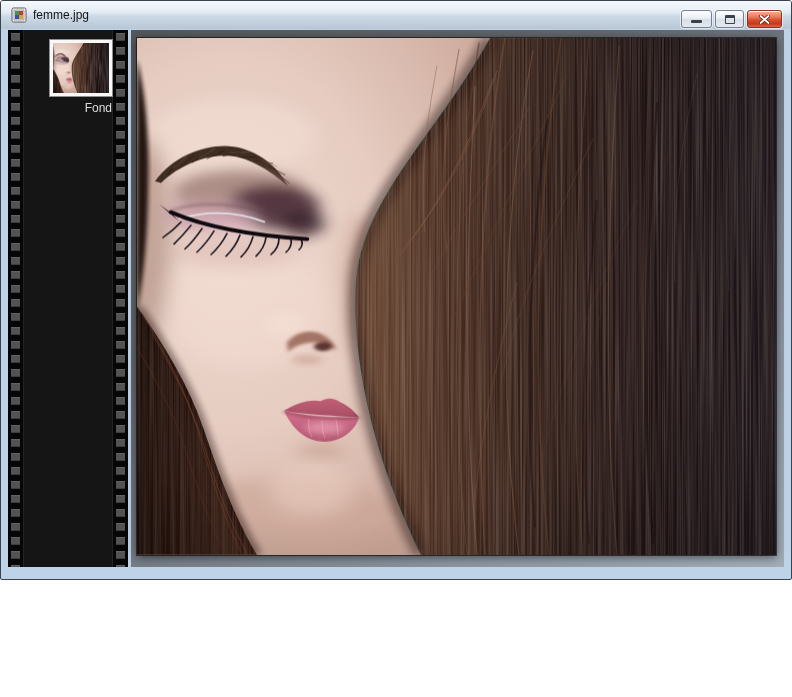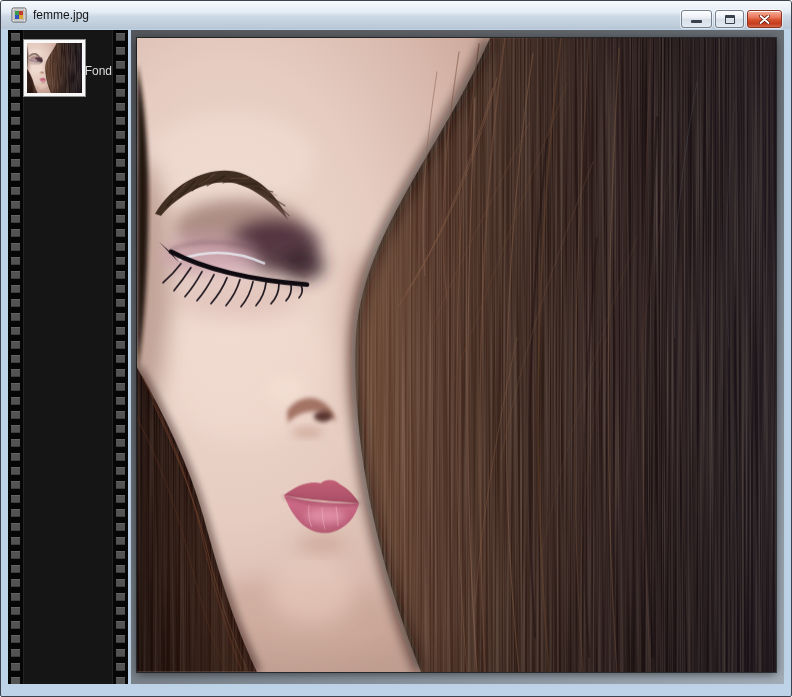--- a/index.html
+++ b/index.html
@@ -5,7 +5,7 @@
   html,body{margin:0;padding:0;background:#fff;}
   *{box-sizing:border-box;}
   .window{
-    position:relative;width:792px;height:697px;
+    position:relative;width:792px;height:580px;
     background:#bed3e8;
     border:1px solid #3c434e;border-radius:3px 3px 2px 2px;
     overflow:hidden;

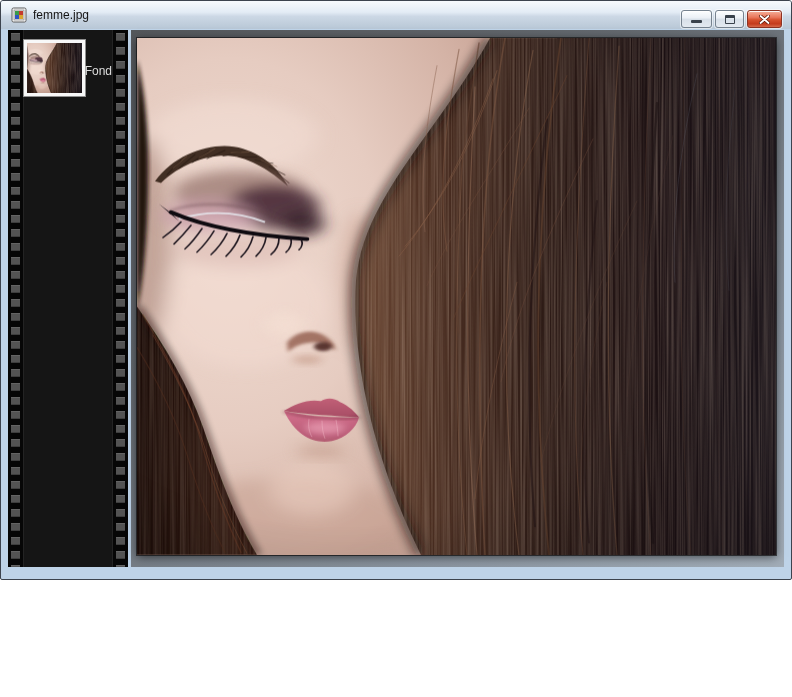--- a/index.html
+++ b/index.html
@@ -48,7 +48,7 @@
   }
   .perf.left{left:0;border-right:1px solid #232323;}
   .perf.right{right:0;border-left:1px solid #232323;}
-  .layer{position:absolute;top:10px;left:16px;right:16px;display:flex;flex-direction:row;align-items:center;}
+  .layer{position:absolute;top:10px;left:16px;right:16px;display:flex;flex-direction:column;align-items:flex-end;}
   .thumb{
     width:62px;height:56px;background:#0a0a0a;
     border:3px solid #f8f8f8;outline:1px solid #8f8f8f;cursor:pointer;

